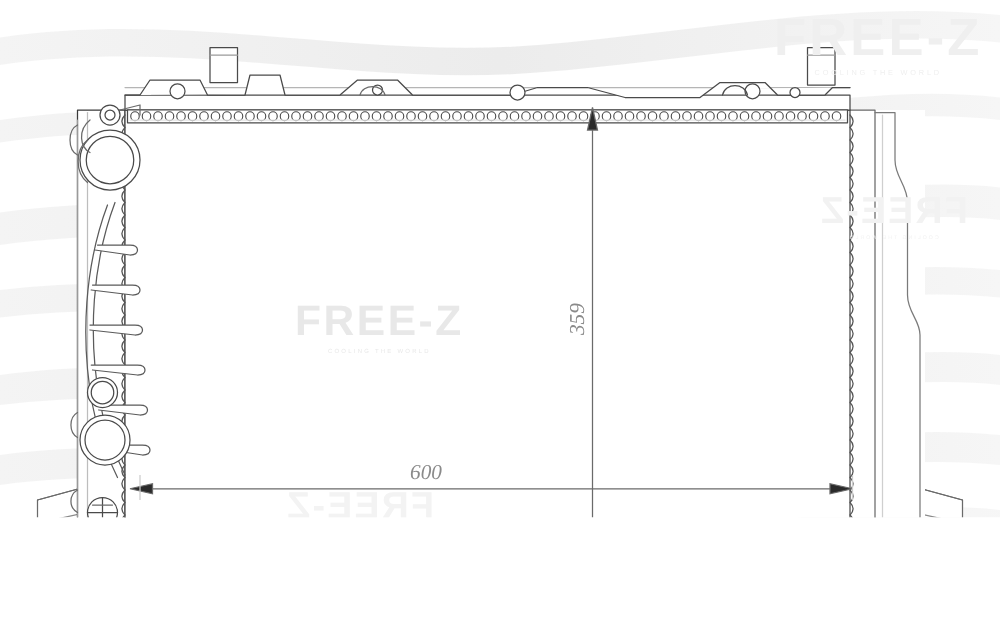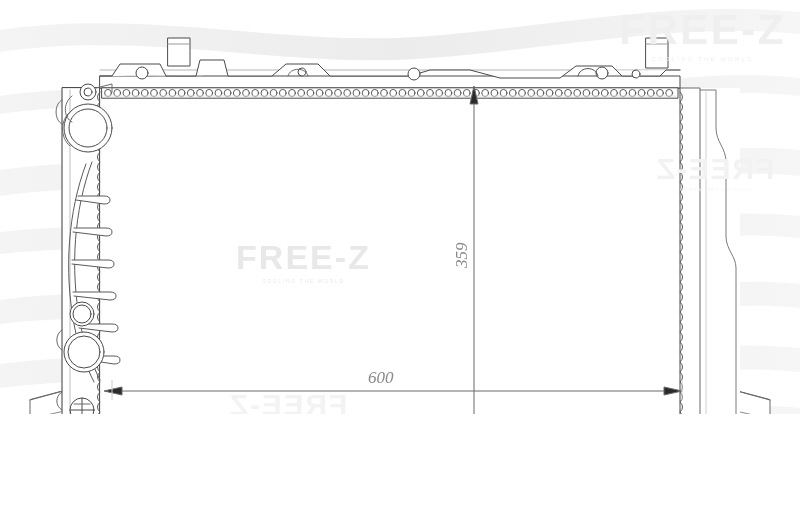--- a/index.html
+++ b/index.html
@@ -14,7 +14,7 @@
   #wm-bottom-left{left:228px;top:388px;font-size:30px;color:#f3f3f3;transform:scaleX(-1);}
   #wm-bottom-right{right:30px;top:464px;font-size:30px;color:#f2f2f2;transform:scaleX(-1);}
   .dimtxt{position:absolute;color:#8a8a8a;font-family:"Liberation Serif",serif;font-style:italic;font-size:17px;user-select:none;}
-  #dim-h-label{left:368px;top:368px;}
+  #dim-h-label{left:328px;top:368px;}
   #dim-v-label{left:452px;top:268px;transform:rotate(-90deg);transform-origin:left top;}
 </style>
 </head>

